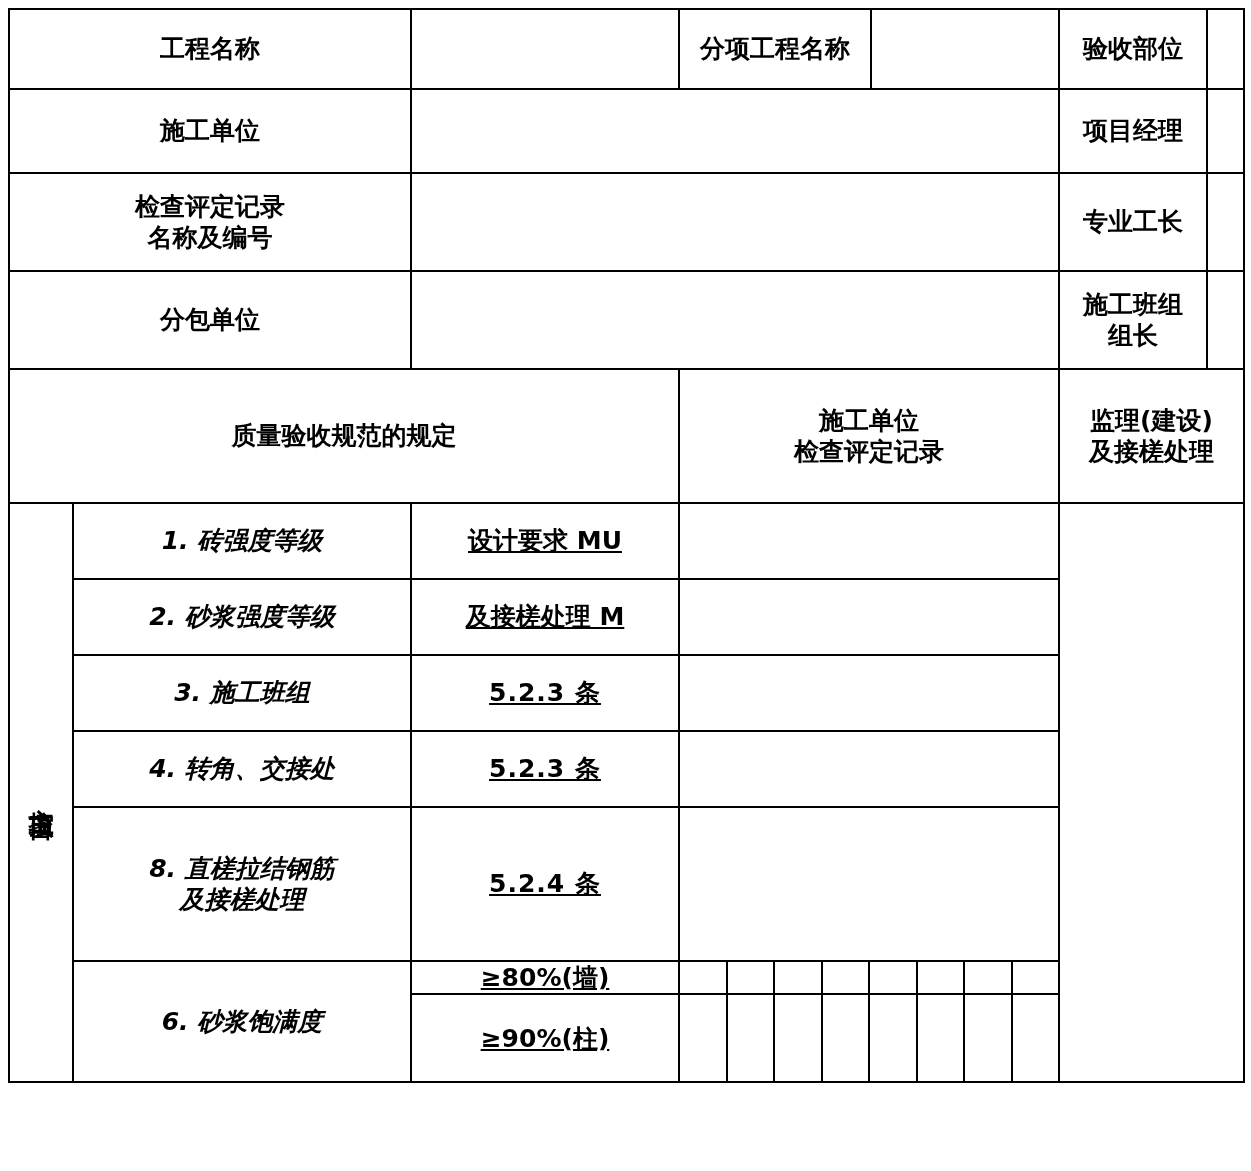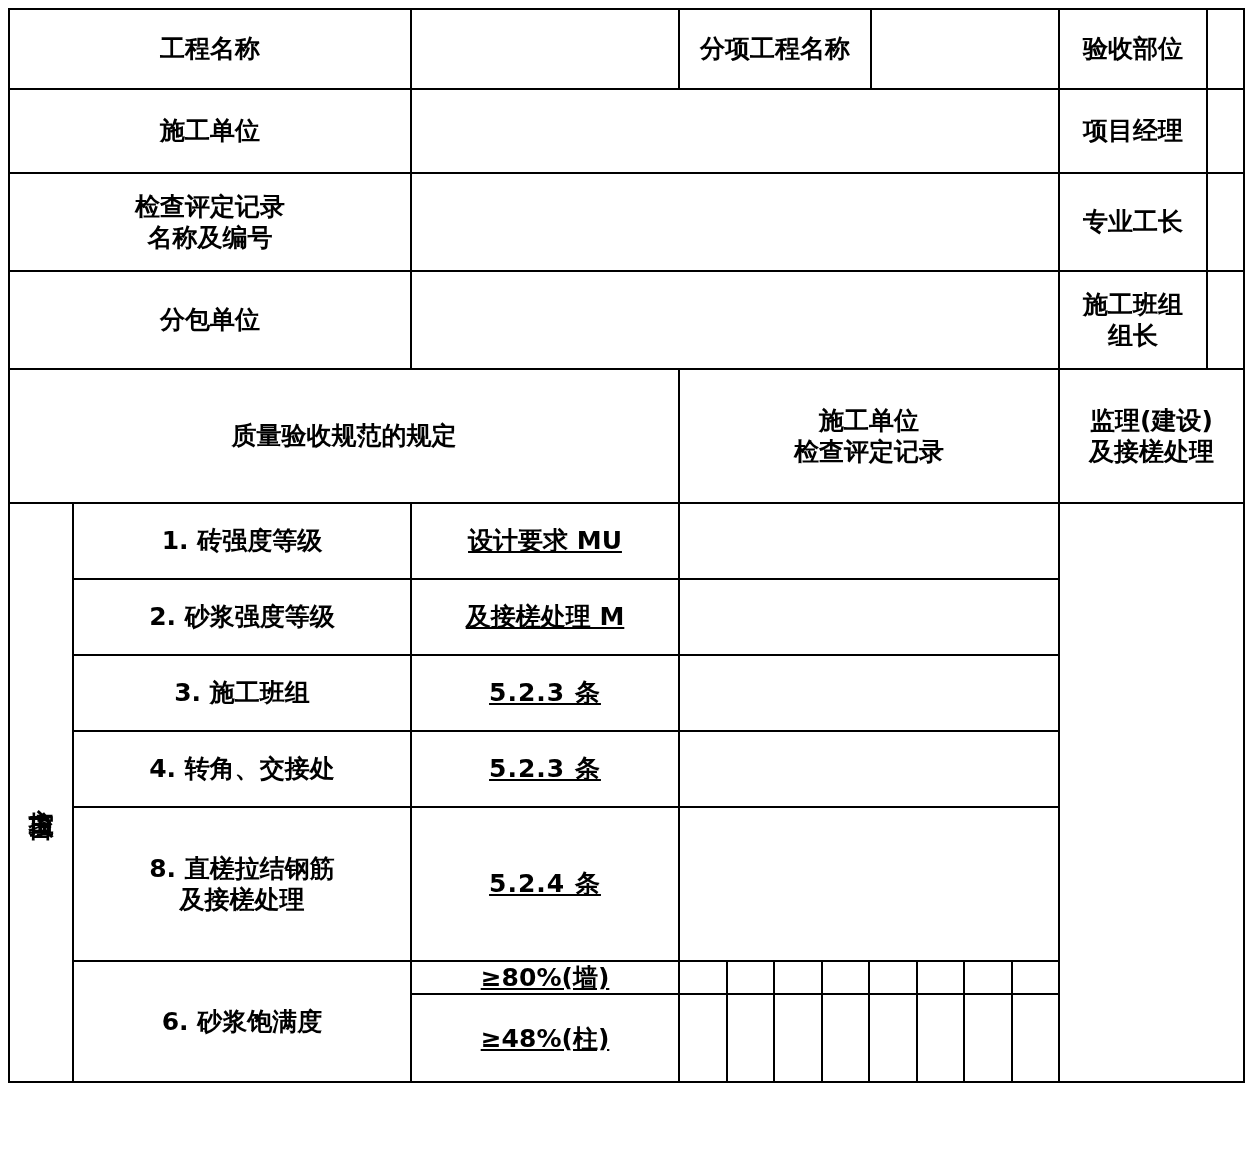--- a/index.html
+++ b/index.html
@@ -60,6 +60,7 @@
     font-size: 25px;
     font-weight: bold;
     padding: 4px 6px;
+    font-style: italic;
   }
   .req-cell {
     text-align: center;

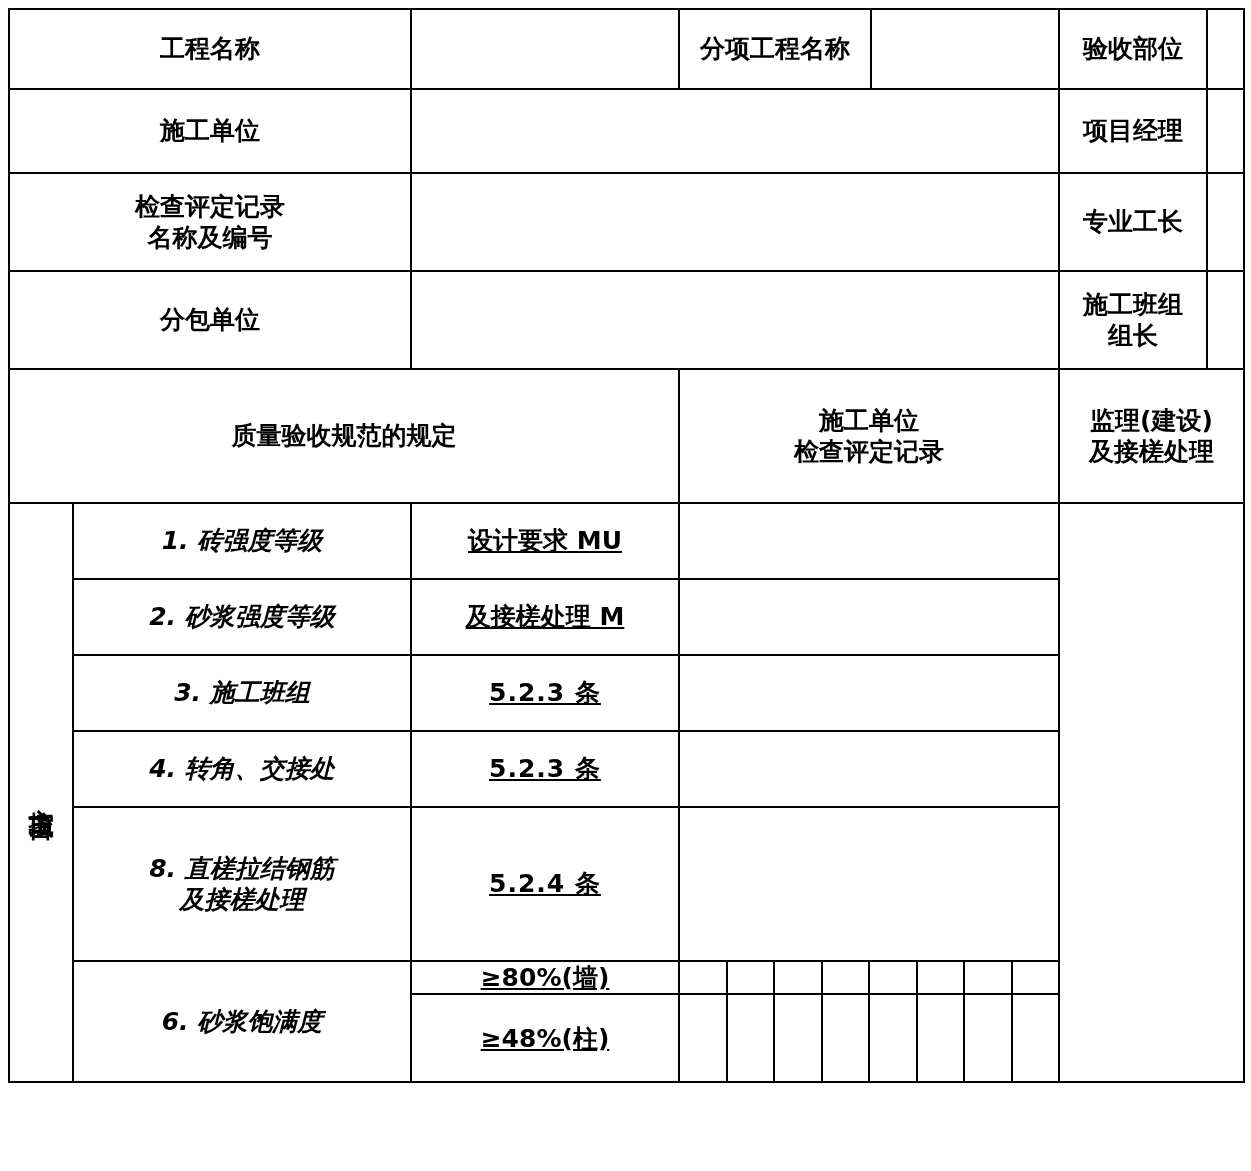--- a/index.html
+++ b/index.html
@@ -225,7 +225,7 @@
     </tr>
 
     <tr>
-      <td class="req-cell" style="height:86px">≥48%(柱)</td>
+      <td class="req-cell" style="height:86px">≥90%(柱)</td>
       <td colspan="2" class="blank grid-cell">
         <div class="cols">
           <div></div>

